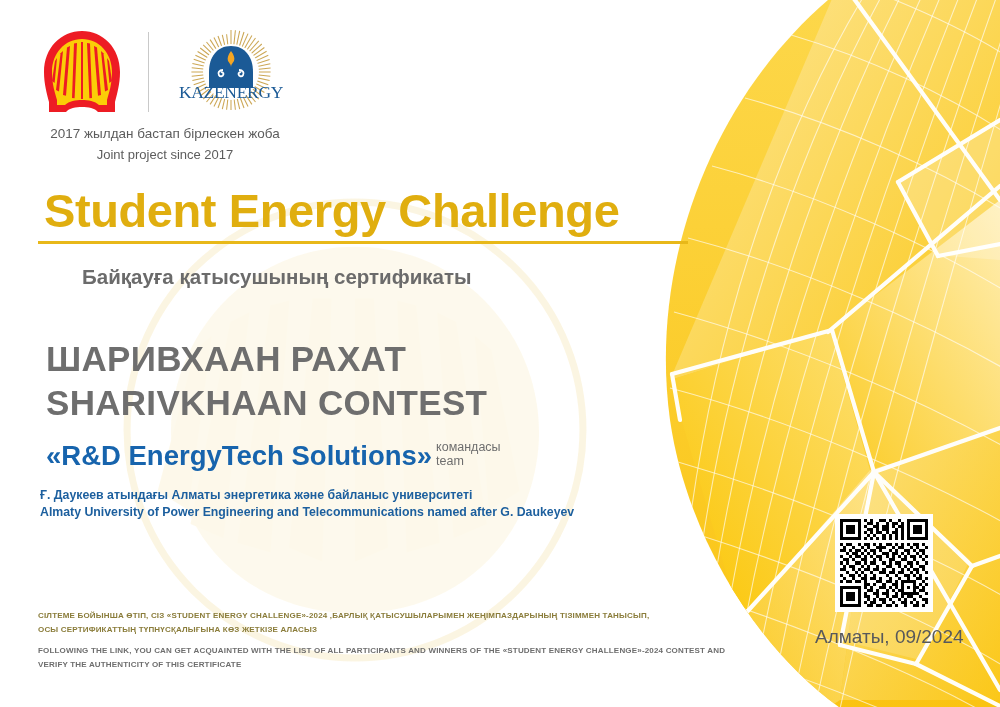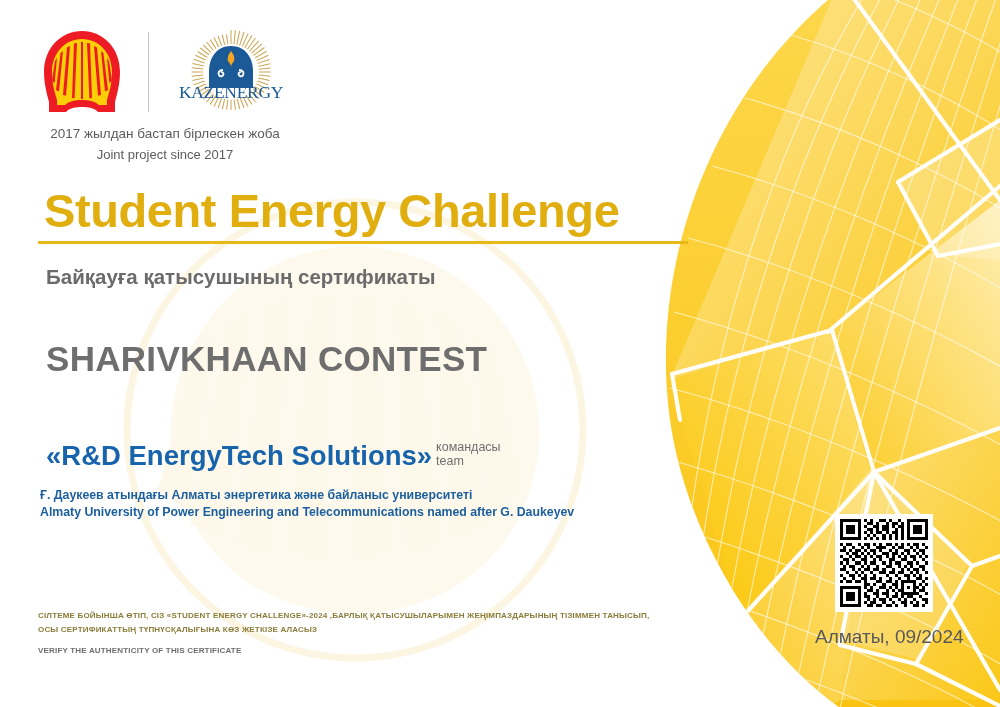--- a/index.html
+++ b/index.html
@@ -68,6 +68,7 @@
   #subtitle-block .line {
     font-size:20.5px; font-weight:bold; line-height:1.38;
     white-space:nowrap;
+    margin-left:36px;
   }
 
   

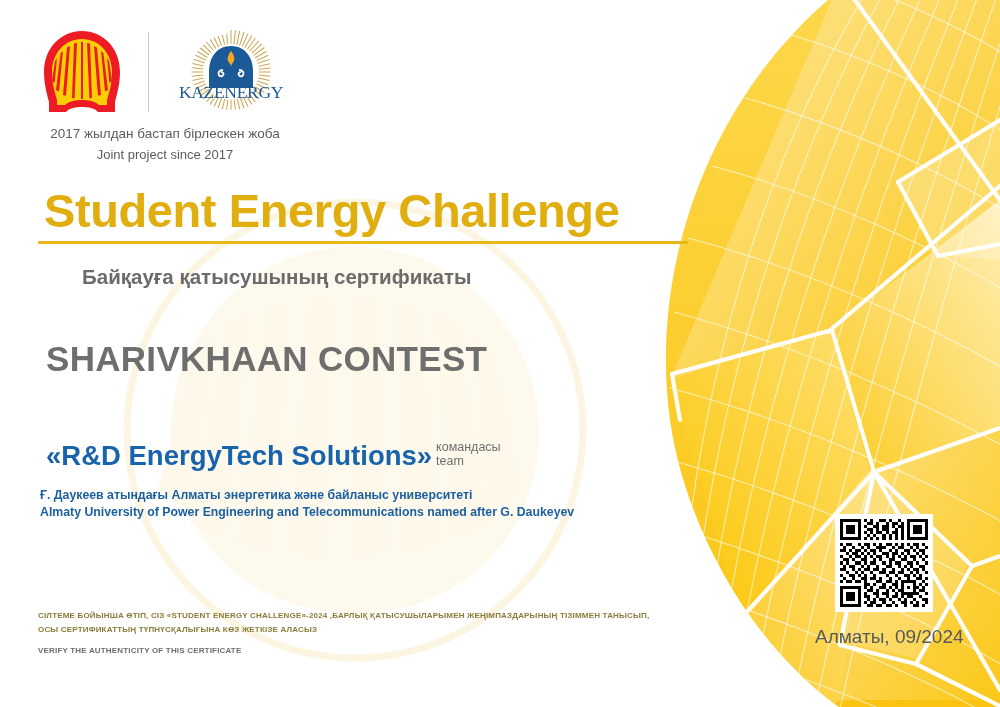--- a/index.html
+++ b/index.html
@@ -362,6 +362,7 @@
 </div>
 
 <div id="name-block">
+  <div class="nline">ШАРИВХААН РАХАТ</div>
   <div class="nline">SHARIVKHAAN CONTEST</div>
 </div>
 

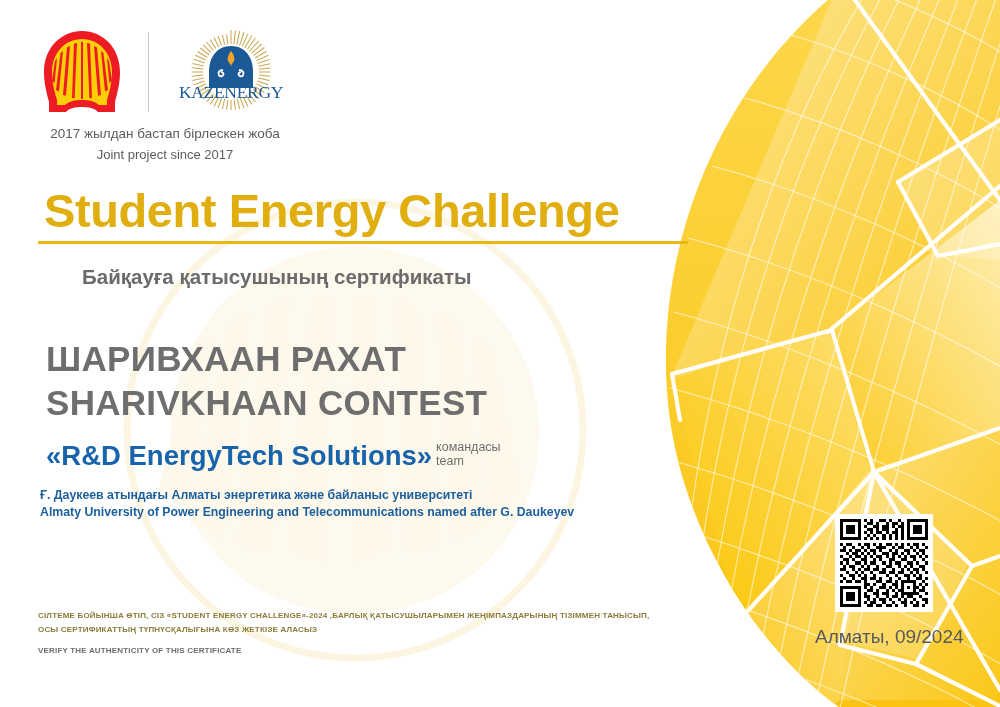--- a/index.html
+++ b/index.html
@@ -384,6 +384,7 @@
   <div>ОСЫ СЕРТИФИКАТТЫҢ ТҮПНҮСҚАЛЫҒЫНА КӨЗ ЖЕТКІЗЕ АЛАСЫЗ</div>
 </div>
 <div id="fineprint-en">
+  <div>FOLLOWING THE LINK, YOU CAN GET ACQUAINTED WITH THE LIST OF ALL PARTICIPANTS AND WINNERS OF THE «STUDENT ENERGY CHALLENGE»-2024 CONTEST AND</div>
   <div>VERIFY THE AUTHENTICITY OF THIS CERTIFICATE</div>
 </div>
 

